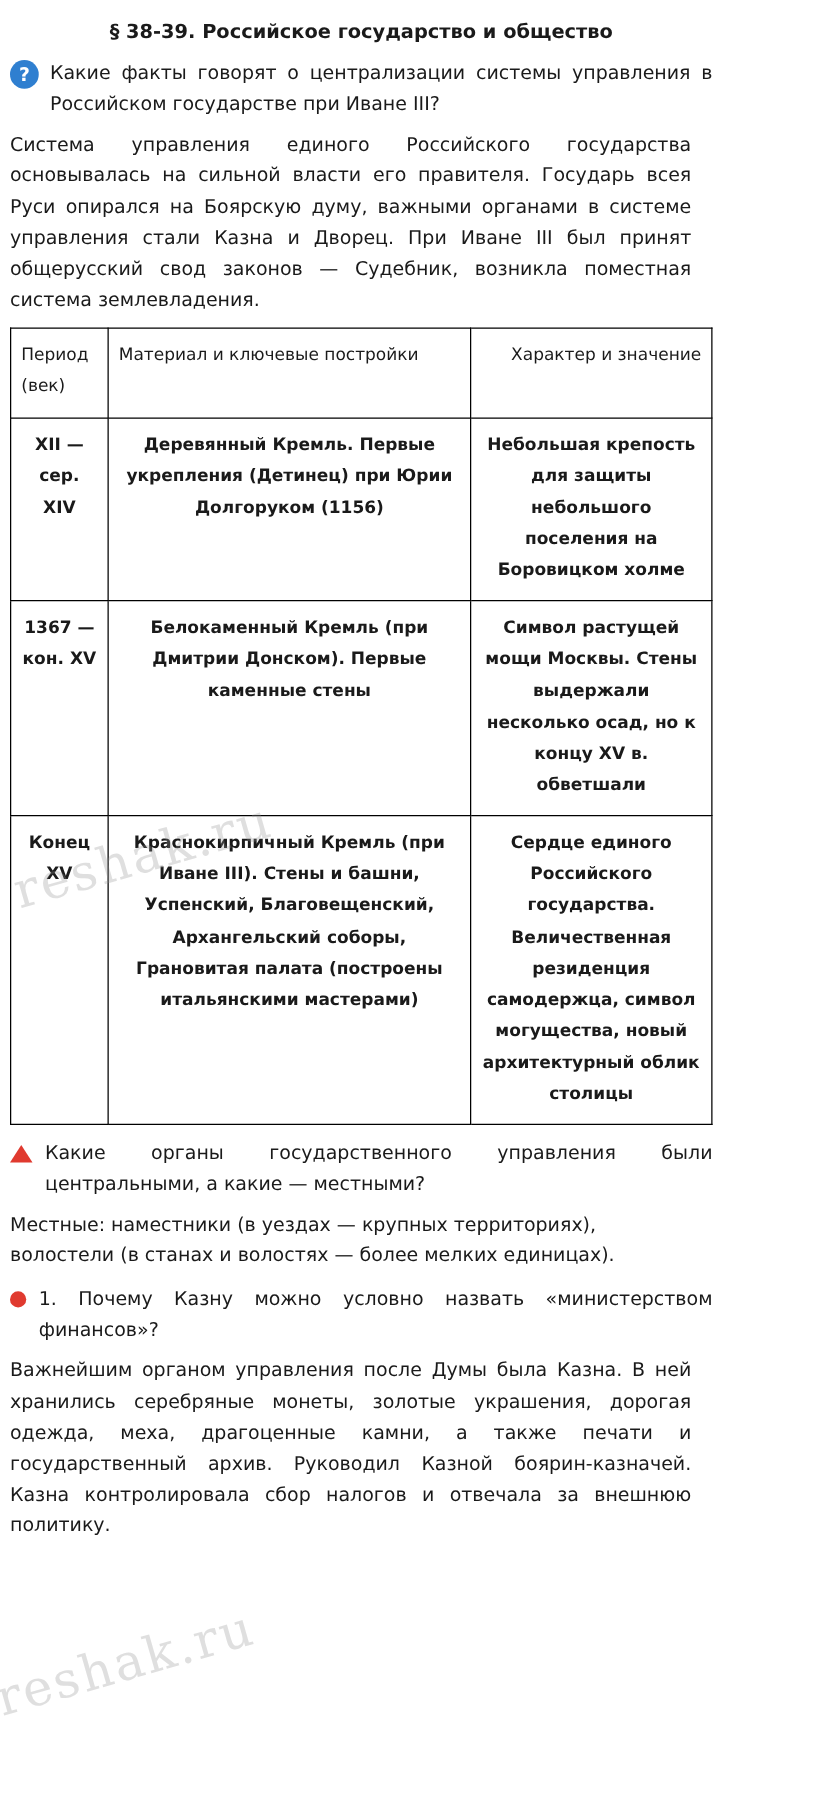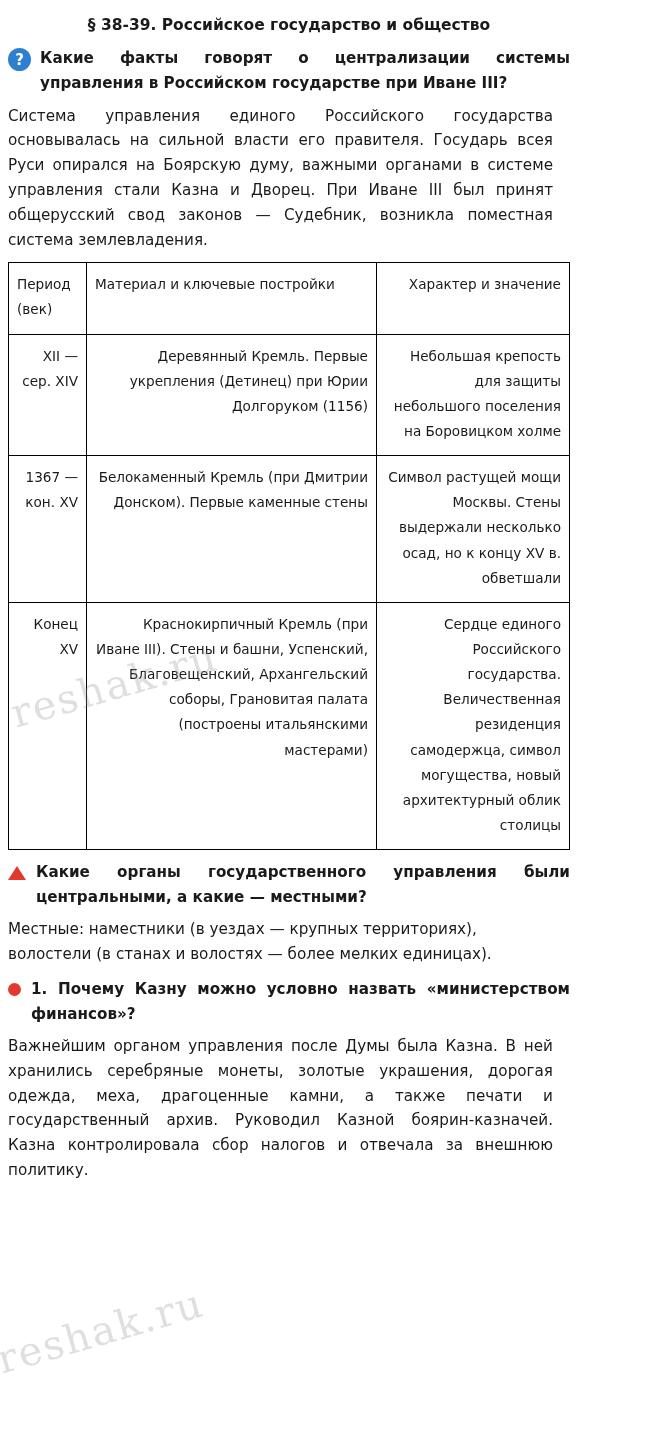--- a/index.html
+++ b/index.html
@@ -70,7 +70,7 @@
     margin-top: 6px;
   }
   .q-text {
-    font-weight: bold;
+    font-weight: normal;
     font-size: 15.2px;
     line-height: 1.62;
     text-align: justify;

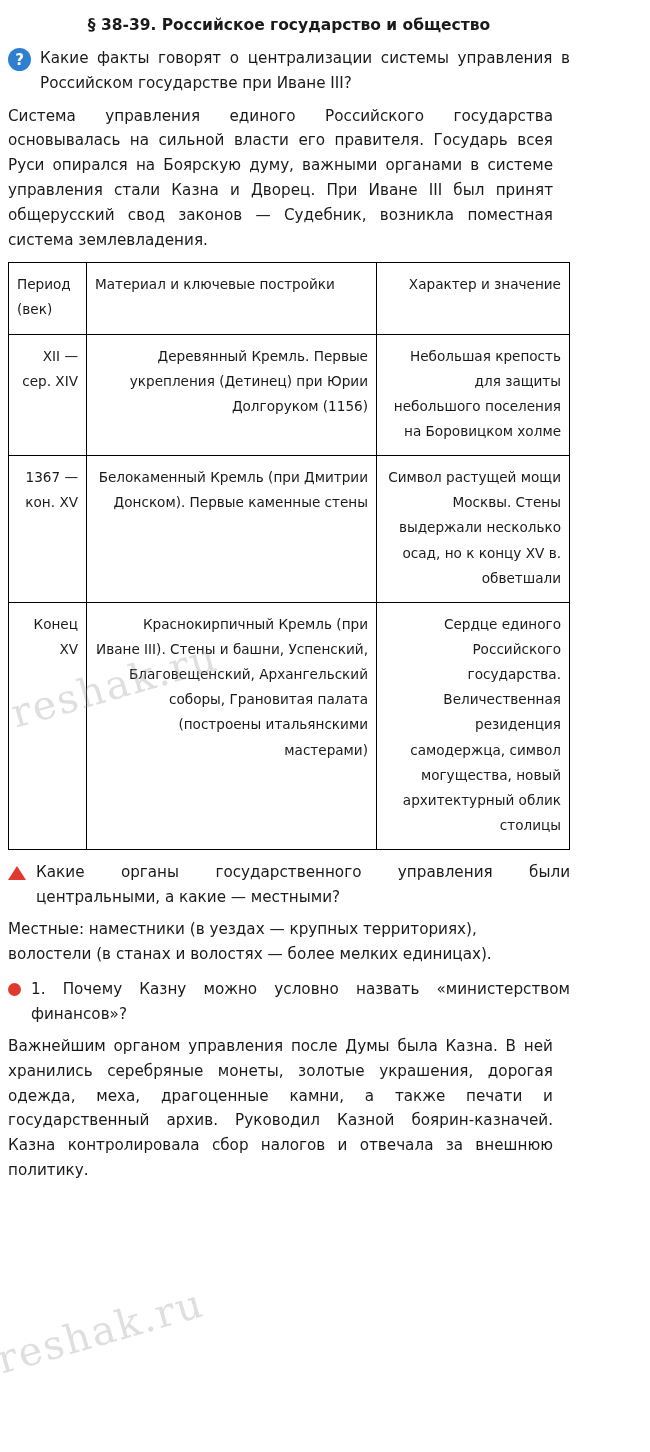--- a/index.html
+++ b/index.html
@@ -105,8 +105,8 @@
     padding: 9px 8px 11px 8px;
     font-size: 13.6px;
     line-height: 1.85;
-    font-weight: normal;
-    text-align: right;
+    font-weight: bold;
+    text-align: center;
   }
   table.kremlin th {
     font-weight: normal;

